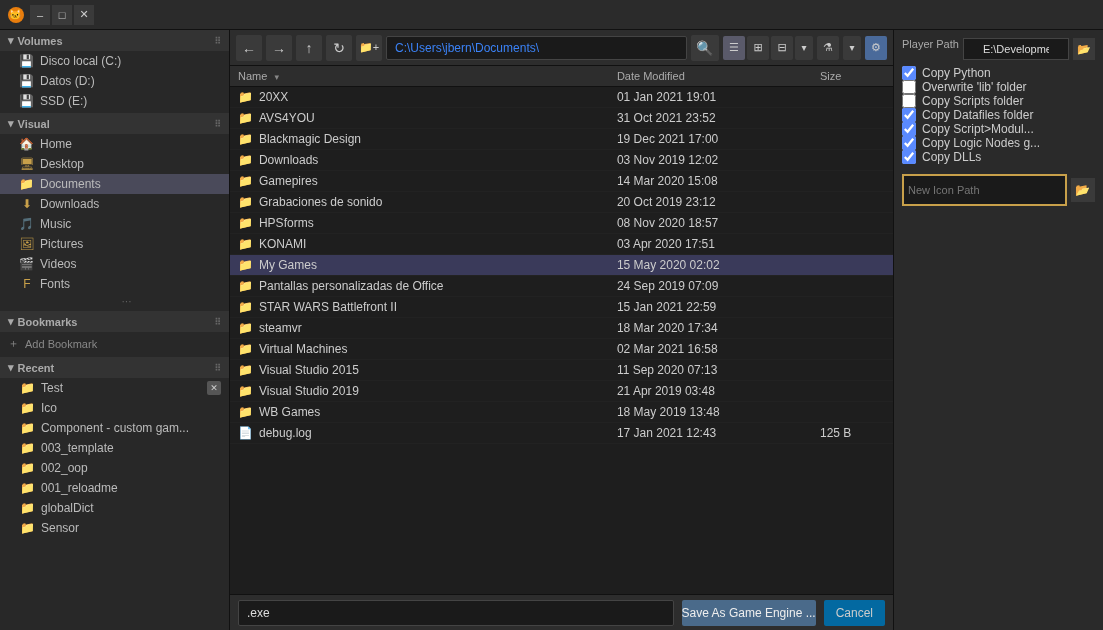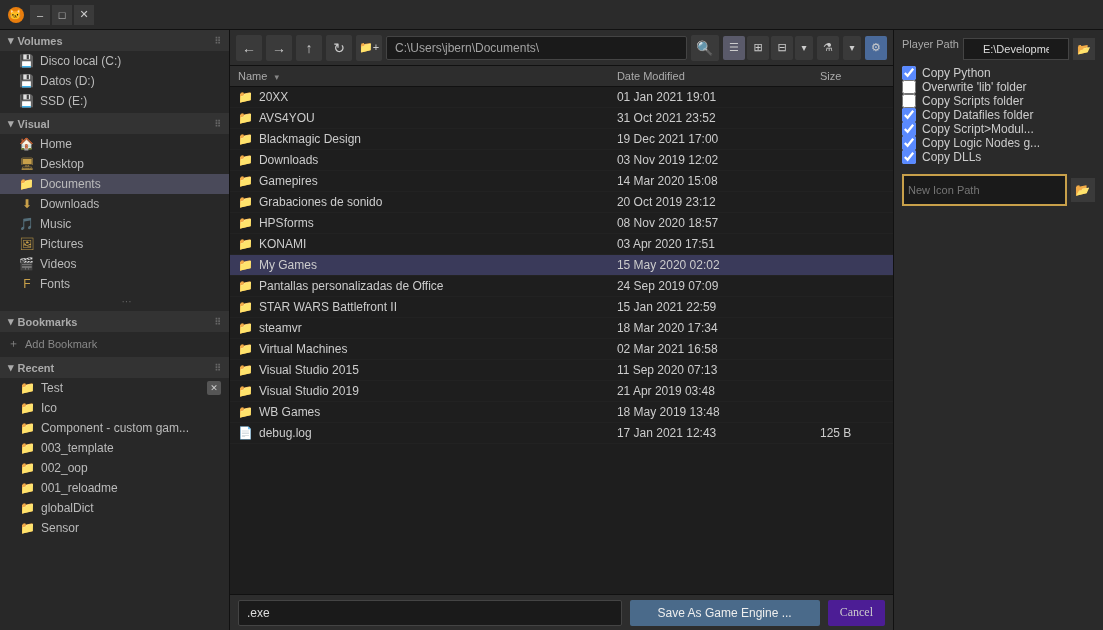--- a/index.html
+++ b/index.html
@@ -168,7 +168,7 @@
       border-radius: 2px;
       height: 24px;
       padding: 0 8px;
-      color: #a3a3a3;
+      color: #3b82f6;
       font-size: 12px;
       outline: none;
     }

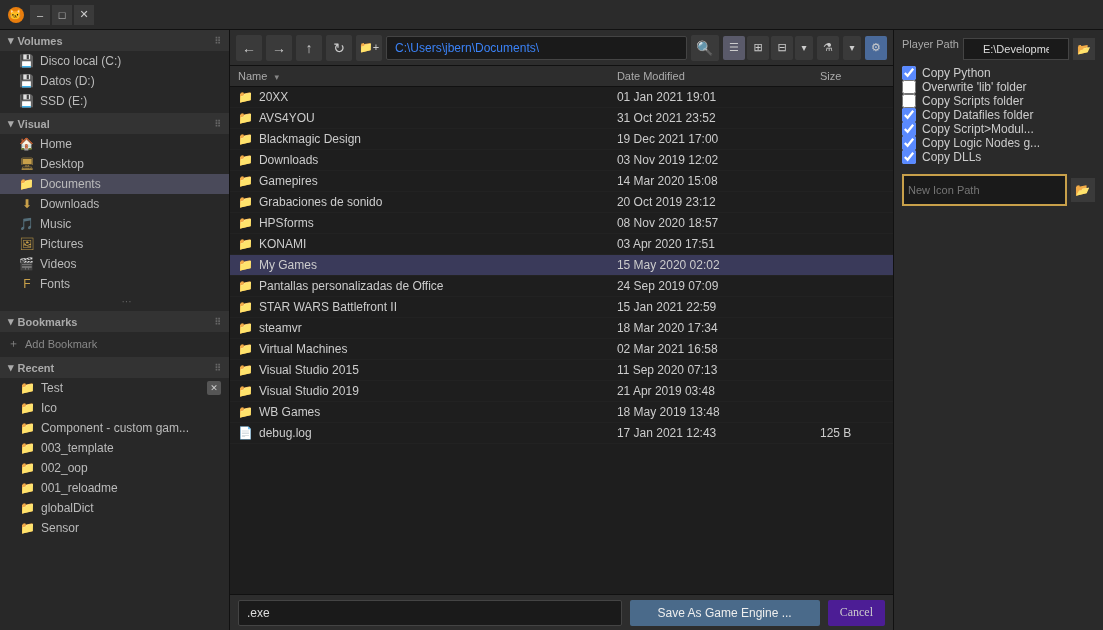--- a/index.html
+++ b/index.html
@@ -278,7 +278,7 @@
     }
     .action-btn {
       height: 26px;
-      padding: 0 28px;
+      padding: 0 0;
       background: #4a6a8a;
       border: none;
       color: #eee;

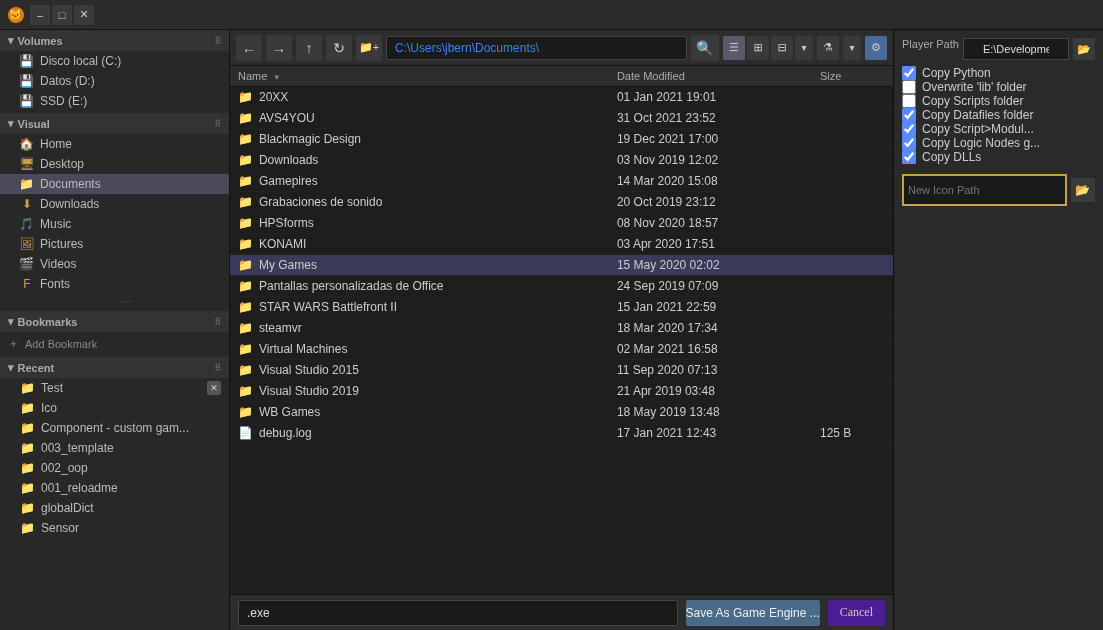--- a/index.html
+++ b/index.html
@@ -290,13 +290,12 @@
     .cancel-btn {
       height: 26px;
       padding: 0 12px;
-      background: #4c1d95;
+      background: #0369a1;
       border: none;
       color: #ccc;
       font-size: 12px;
       cursor: pointer;
       border-radius: 2px;
-      font-family: Liberation Serif, serif;
     }
 
     

